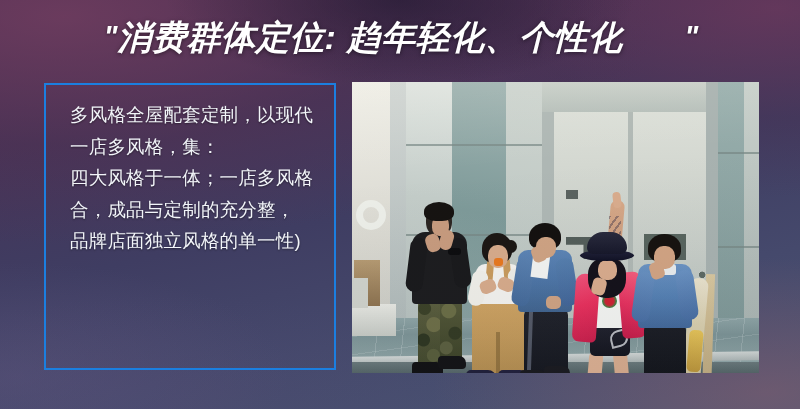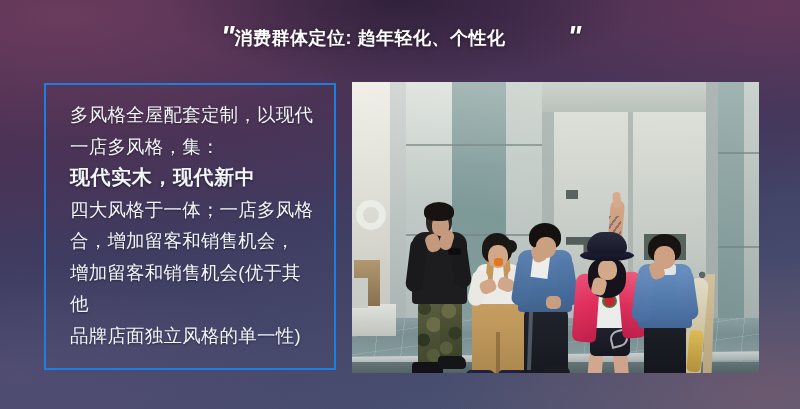--- a/index.html
+++ b/index.html
@@ -50,11 +50,12 @@
   .q-close{ margin-left:62px; }
   #title-text{
     color:#ffffff;
-    font-size:18px;
+    font-size:34px;
     font-weight:bold;
     letter-spacing:0.5px;
     white-space:nowrap;
     text-shadow:0 1px 4px rgba(0,0,0,0.5);
+    font-style:italic;
   }
 
   

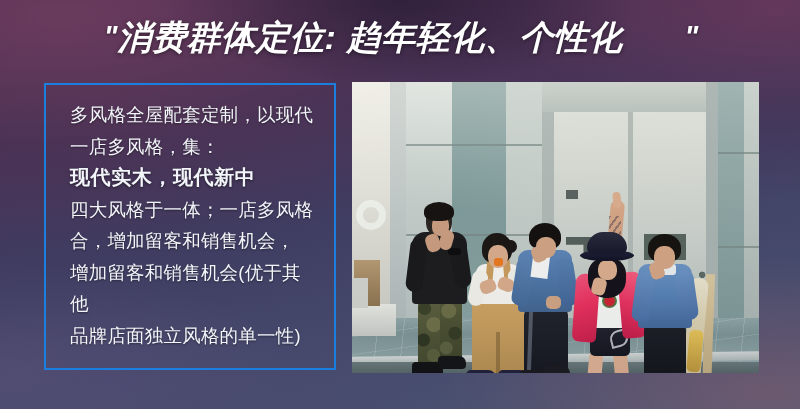--- a/index.html
+++ b/index.html
@@ -291,7 +291,6 @@
   <div id="text-panel">
     <div class="para">多风格全屋配套定制，以现代</div>
     <div class="para">一店多风格，集：</div>
-    <div class="para em">现代实木，现代新中</div>
     <div class="para">四大风格于一体；一店多风格</div>
     <div class="para">合，增加留客和销售机会，</div>
     <div class="para">增加留客和销售机会(优于其他</div>

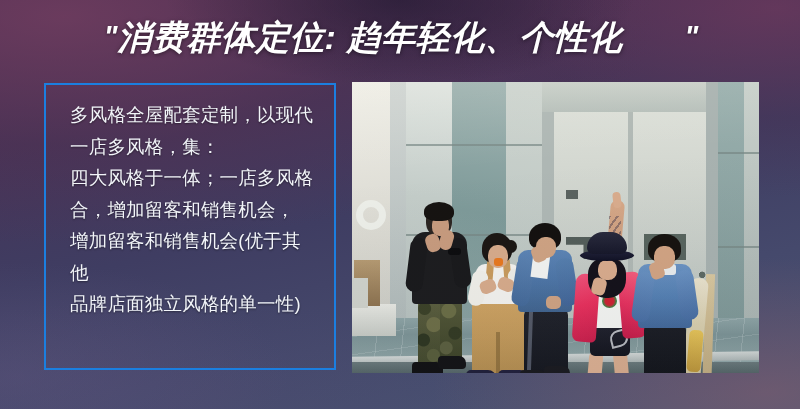--- a/index.html
+++ b/index.html
@@ -292,7 +292,7 @@
     <div class="para">多风格全屋配套定制，以现代</div>
     <div class="para">一店多风格，集：</div>
     <div class="para">四大风格于一体；一店多风格</div>
-    <div class="para">合，增加留客和销售机会，</div>
+    <div class="para">合，成品与定制的充分整，</div>
     <div class="para">增加留客和销售机会(优于其他</div>
     <div class="para">品牌店面独立风格的单一性)</div>
   </div>

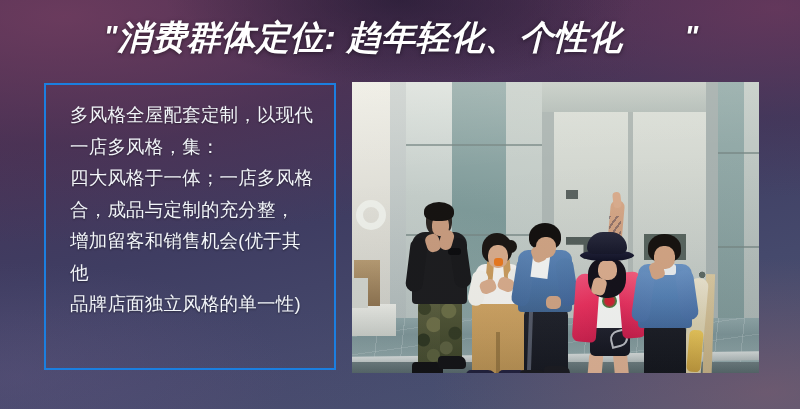--- a/index.html
+++ b/index.html
@@ -293,7 +293,6 @@
     <div class="para">一店多风格，集：</div>
     <div class="para">四大风格于一体；一店多风格</div>
     <div class="para">合，成品与定制的充分整，</div>
-    <div class="para">增加留客和销售机会(优于其他</div>
     <div class="para">品牌店面独立风格的单一性)</div>
   </div>
 

